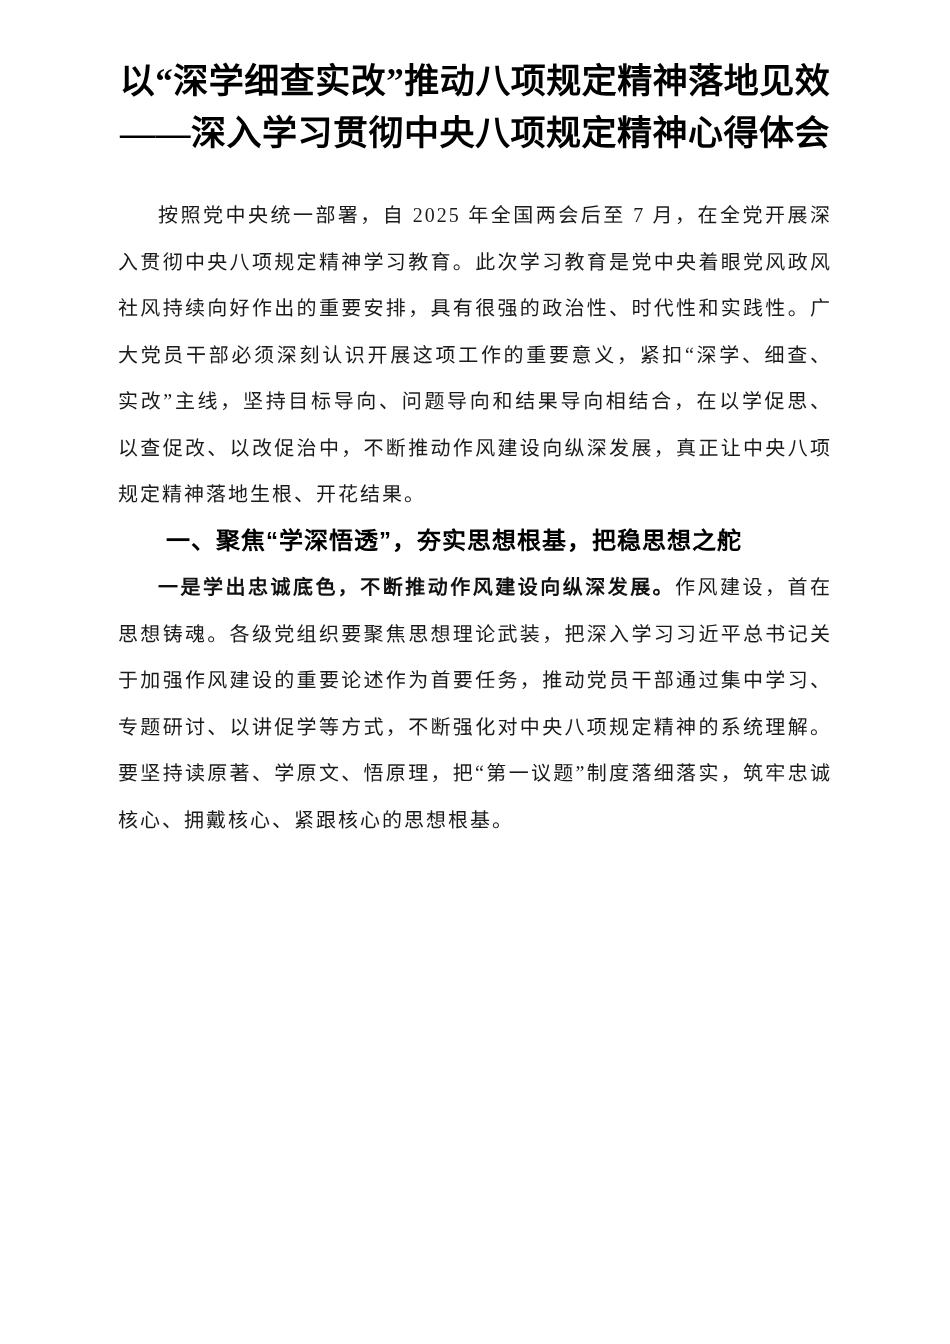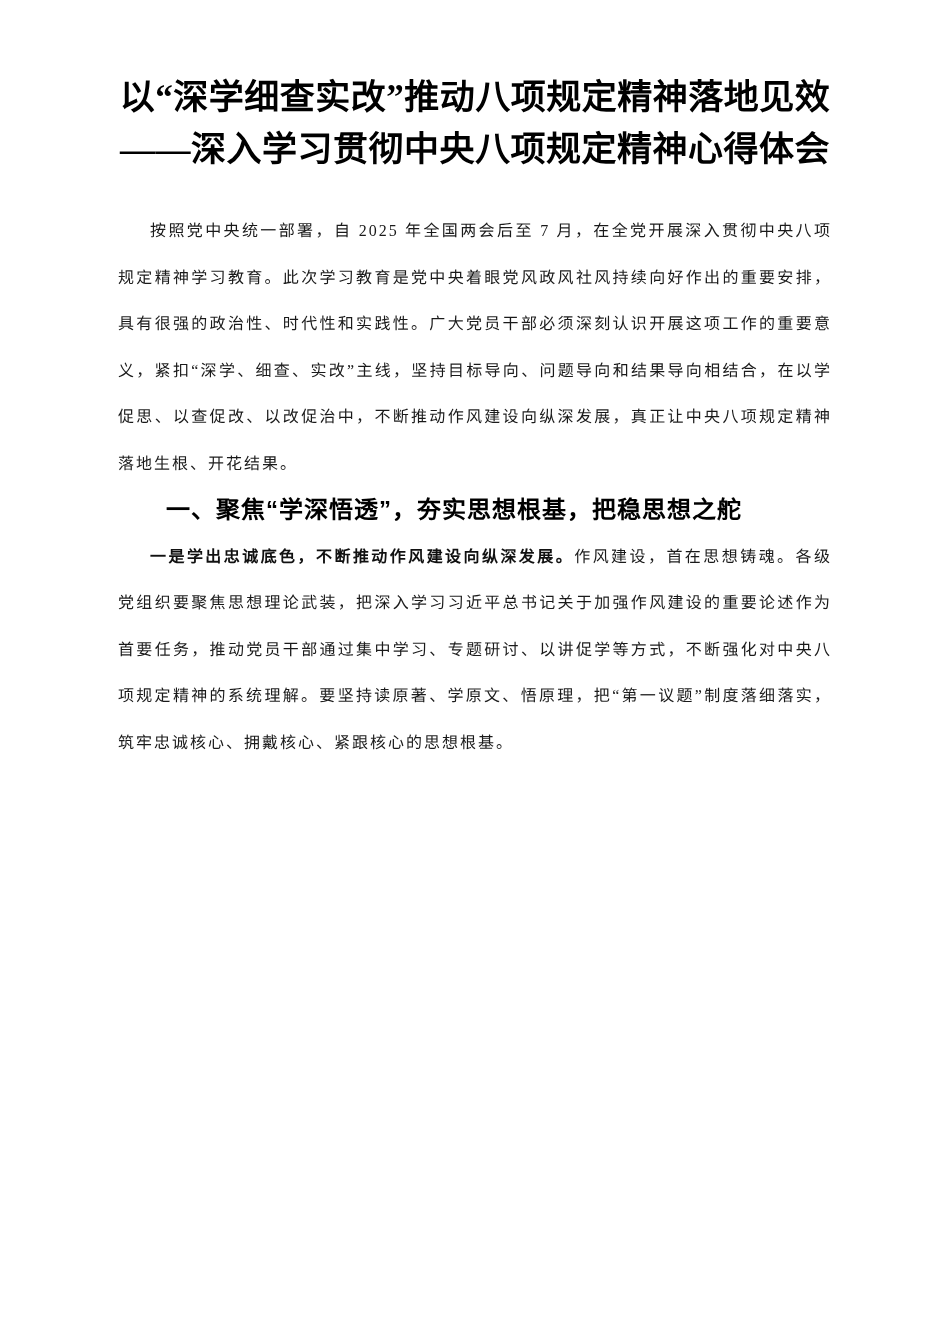--- a/index.html
+++ b/index.html
@@ -14,7 +14,7 @@
     margin: 0 auto;
     background: #ffffff;
     box-sizing: border-box;
-    padding: 72px 118px 0 118px;
+    padding: 56px 118px 0 118px;
     overflow: hidden;
   }
   .doc-title {

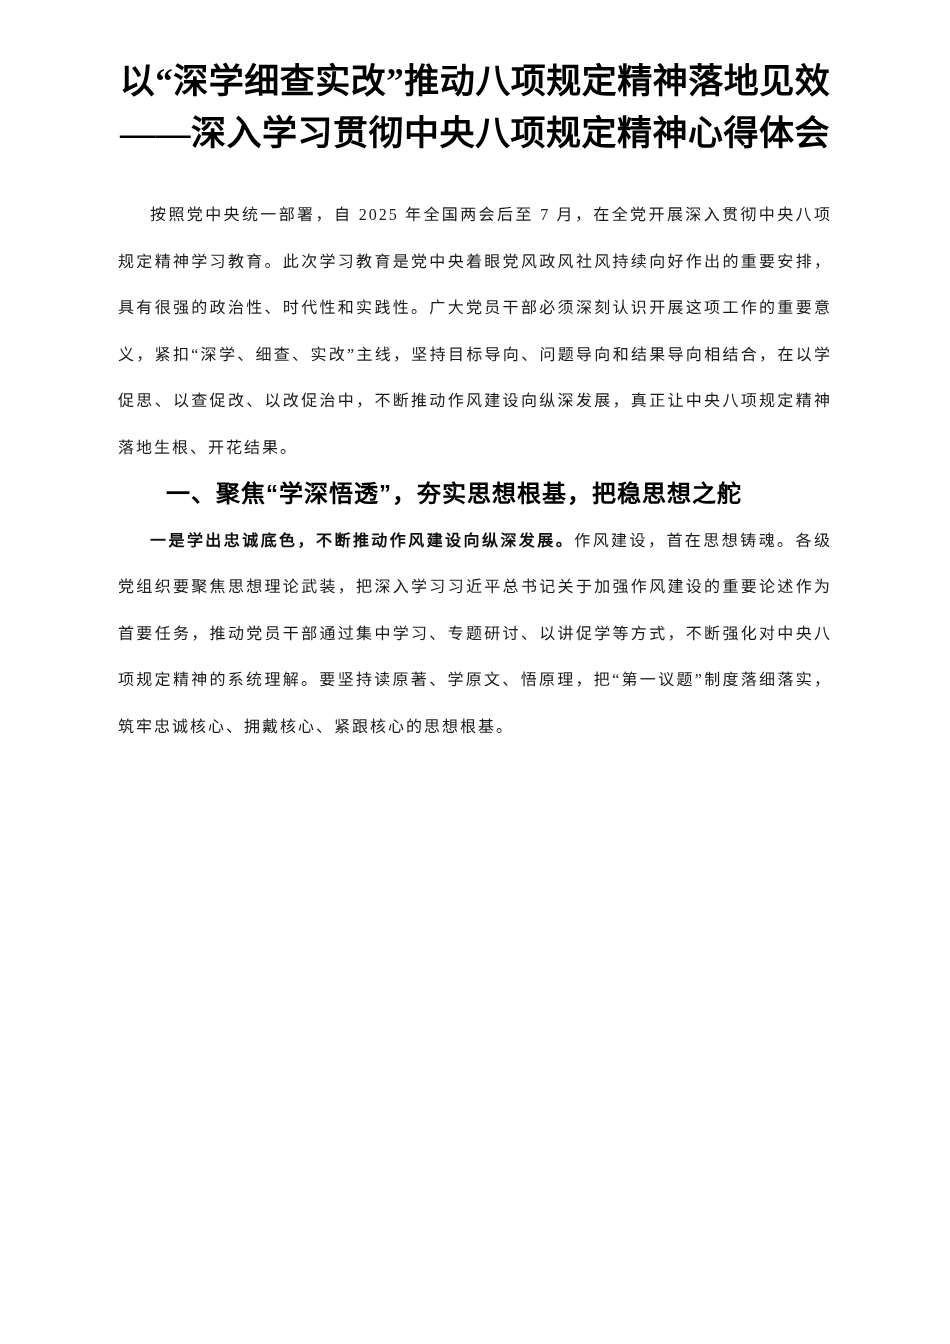--- a/index.html
+++ b/index.html
@@ -32,7 +32,7 @@
     color: #1a1a1a;
   }
   .para {
-    font-size: 16px;
+    font-size: 20px;
     line-height: 46.5px;
     letter-spacing: 2px;
     text-align: justify;

